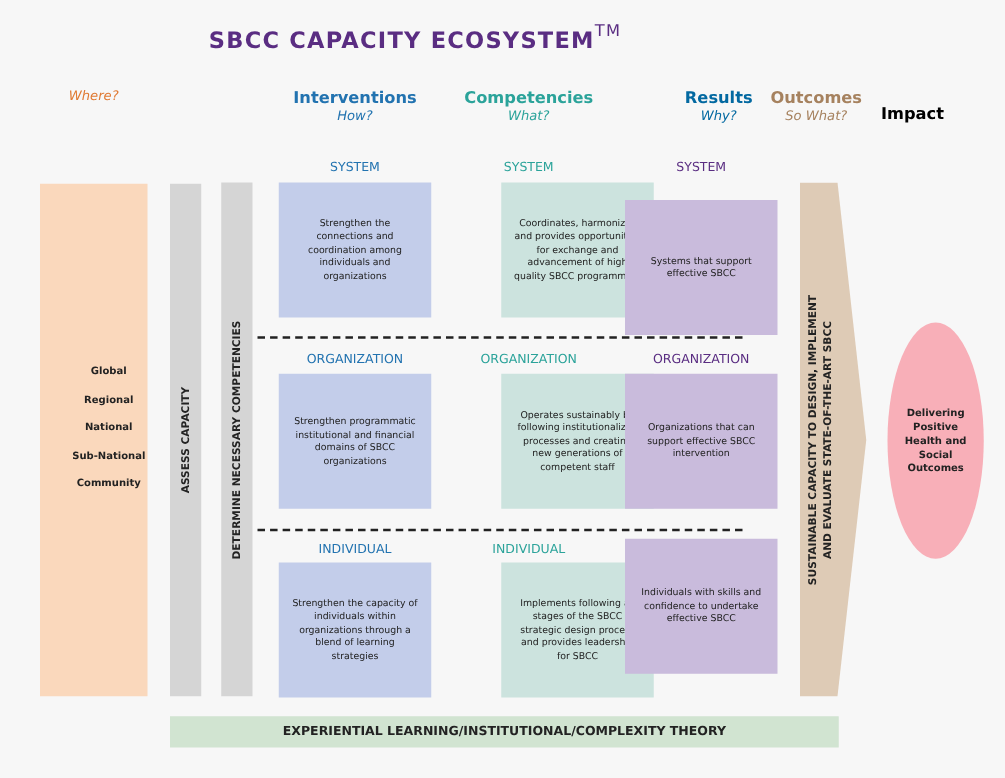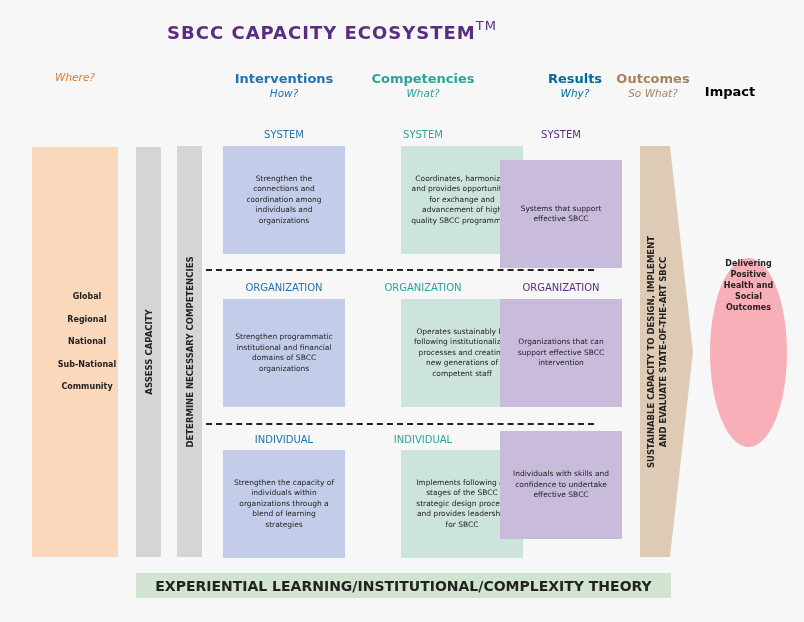--- a/index.html
+++ b/index.html
@@ -22,7 +22,7 @@
   .c1 { color:#2273b0; } .c2 { color:#2ba39a; } .c3 { color:#5a2d82; }
   .dash { left:206px; width:388px; height:0; border-top:2px dashed #222; }
   .bottom { left:136px; top:573px; width:535px; height:25px; background:#d1e4d1; display:flex; align-items:center; justify-content:center; font-size:14px; font-weight:bold; color:#222; }
-  .ellipse { left:710px; top:258px; width:77px; height:189px; border-radius:50%; background:#f8afb8; display:flex; align-items:flex-start; justify-content:center; text-align:center; font-size:8px; font-weight:bold; color:#222; line-height:11px; }
+  .ellipse { left:710px; top:258px; width:77px; height:189px; border-radius:50%; background:#f8afb8; display:flex; align-items:center; justify-content:center; text-align:center; font-size:8px; font-weight:bold; color:#222; line-height:11px; }
   svg.arrow { position:absolute; left:638px; top:146px; }
   .arrowtext { left:640px; top:146px; width:34px; height:411px; }
   .arrowtext .vtext { line-height:12px; text-align:center; }

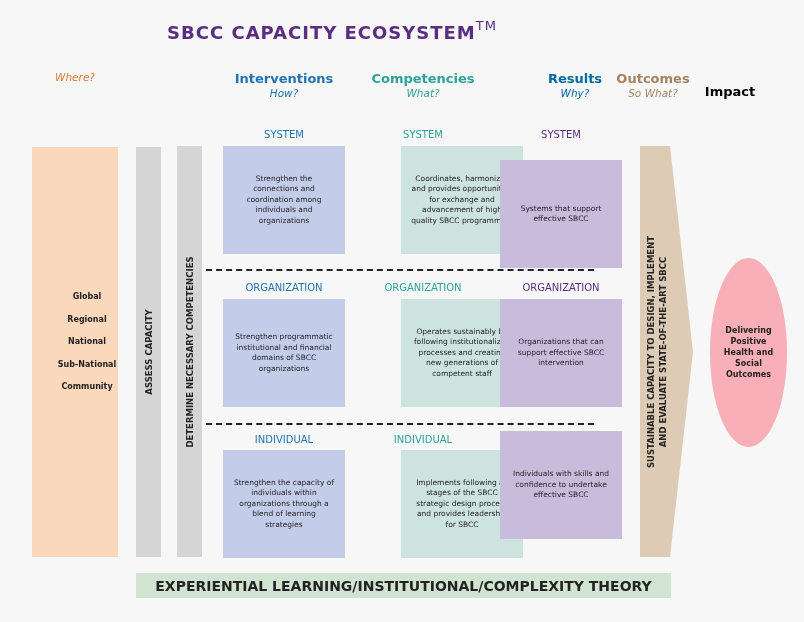--- a/index.html
+++ b/index.html
@@ -21,7 +21,7 @@
   .lvl { width:122px; text-align:center; font-size:10px; font-weight:normal; }
   .c1 { color:#2273b0; } .c2 { color:#2ba39a; } .c3 { color:#5a2d82; }
   .dash { left:206px; width:388px; height:0; border-top:2px dashed #222; }
-  .bottom { left:136px; top:573px; width:535px; height:25px; background:#d1e4d1; display:flex; align-items:center; justify-content:center; font-size:14px; font-weight:bold; color:#222; }
+  .bottom { left:136px; top:573px; width:535px; height:25px; background:#d1e4d1; display:flex; align-items:center; justify-content:center; font-size:10px; font-weight:bold; color:#222; }
   .ellipse { left:710px; top:258px; width:77px; height:189px; border-radius:50%; background:#f8afb8; display:flex; align-items:center; justify-content:center; text-align:center; font-size:8px; font-weight:bold; color:#222; line-height:11px; }
   svg.arrow { position:absolute; left:638px; top:146px; }
   .arrowtext { left:640px; top:146px; width:34px; height:411px; }

